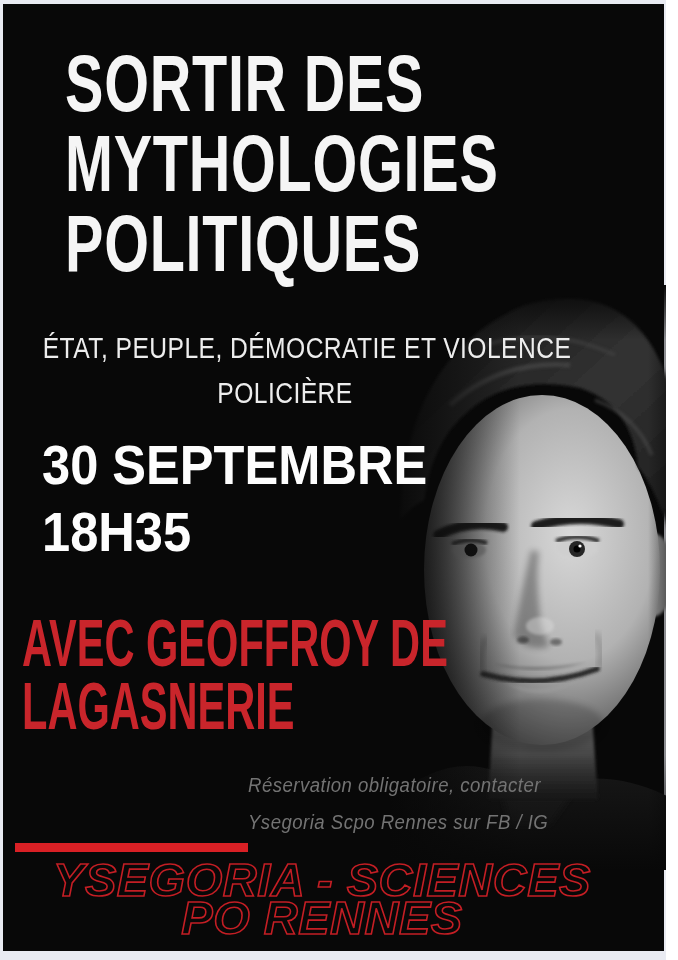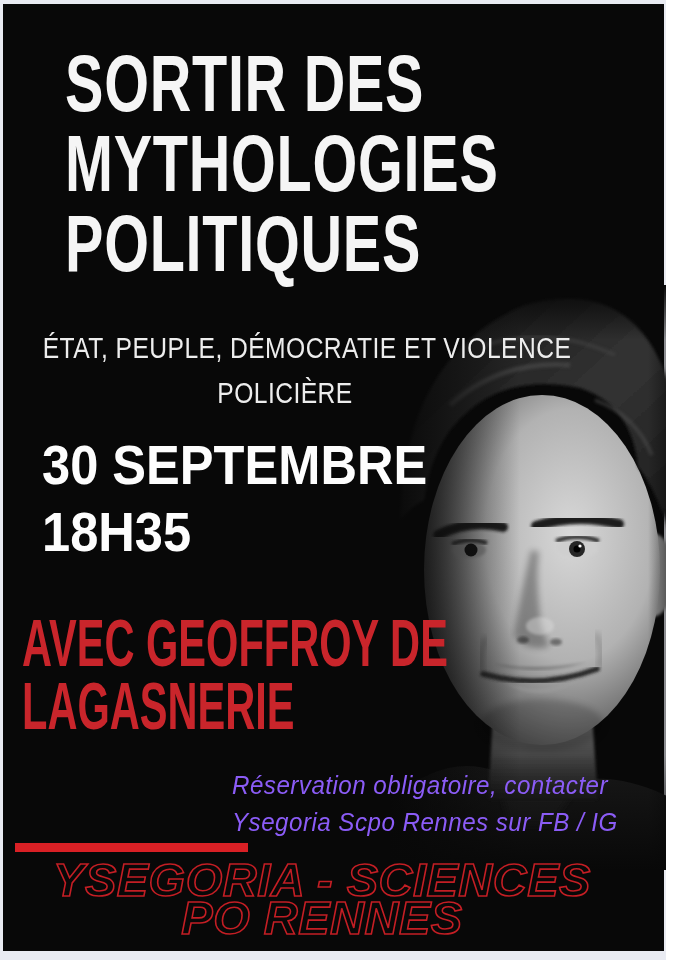--- a/index.html
+++ b/index.html
@@ -54,9 +54,9 @@
   .speaker .line{transform:scaleX(0.63);transform-origin:left top;}
 
   .reservation{
-    position:absolute;left:232px;top:767px;
-    color:#8b5cf6;font-style:italic;font-weight:400;
-    font-size:26px;line-height:37px;letter-spacing:0.5px;
+    position:absolute;left:248px;top:767px;
+    color:#737373;font-style:italic;font-weight:400;
+    font-size:20px;line-height:37px;letter-spacing:0.5px;
   }
   .reservation .line{transform:scaleX(0.93);transform-origin:left top;}
 

